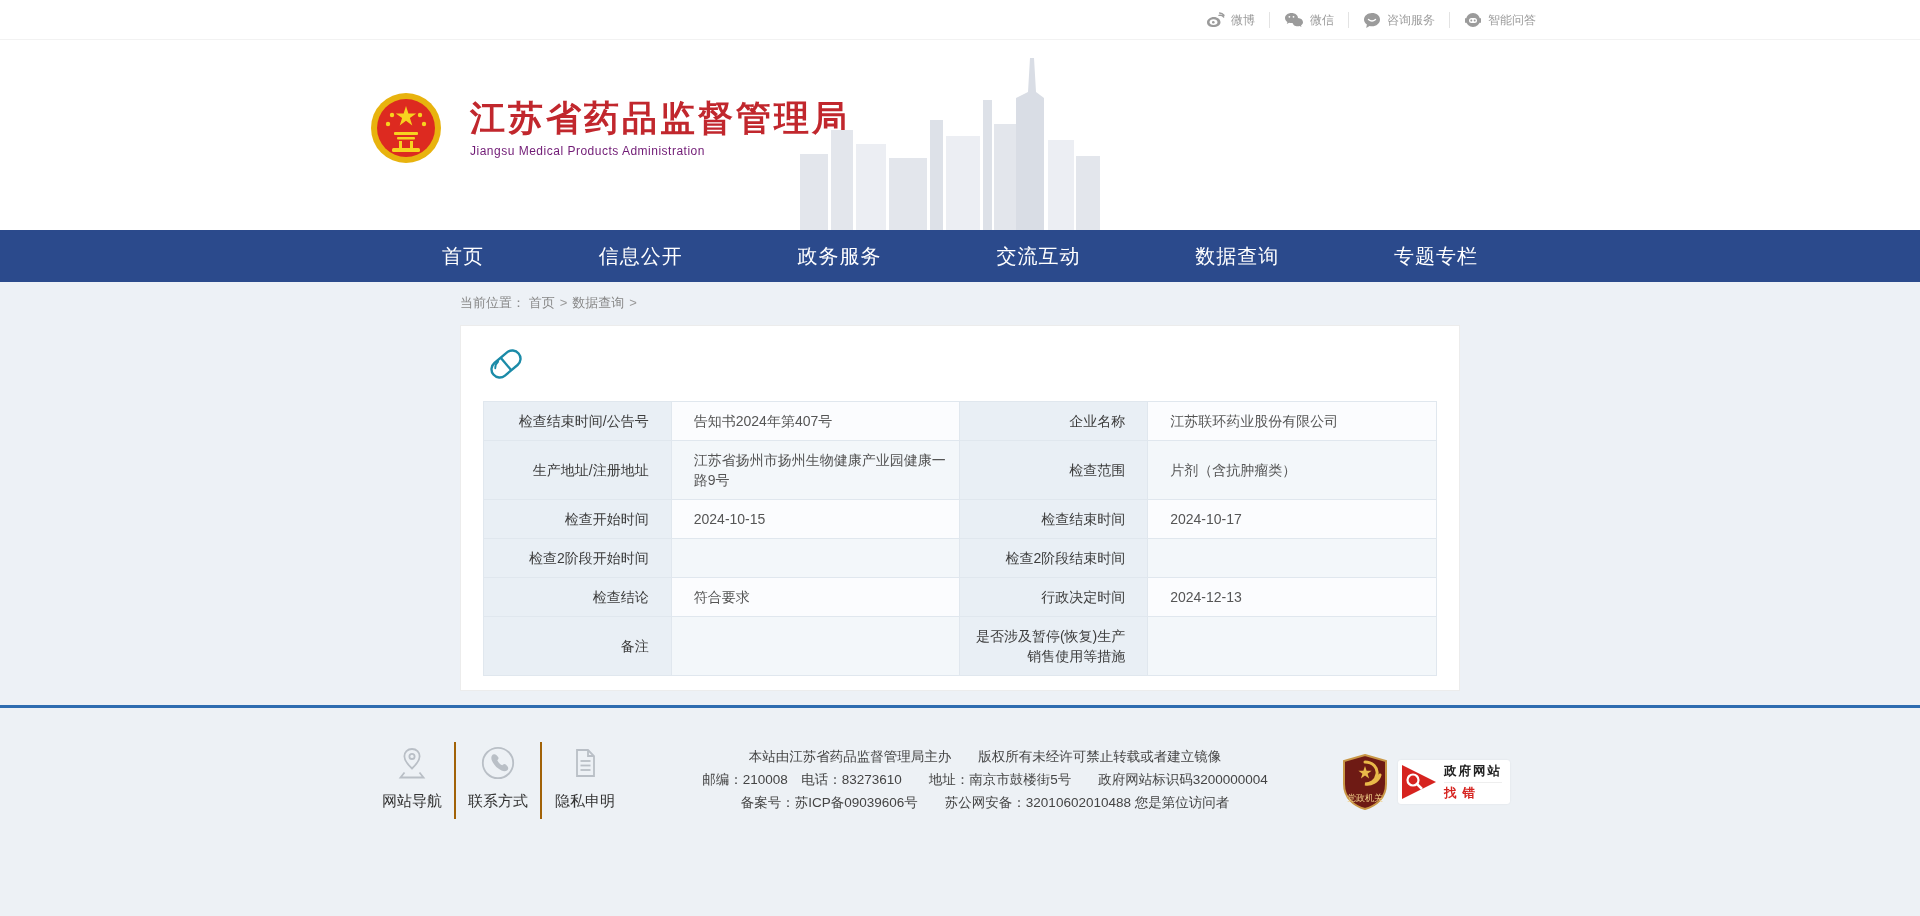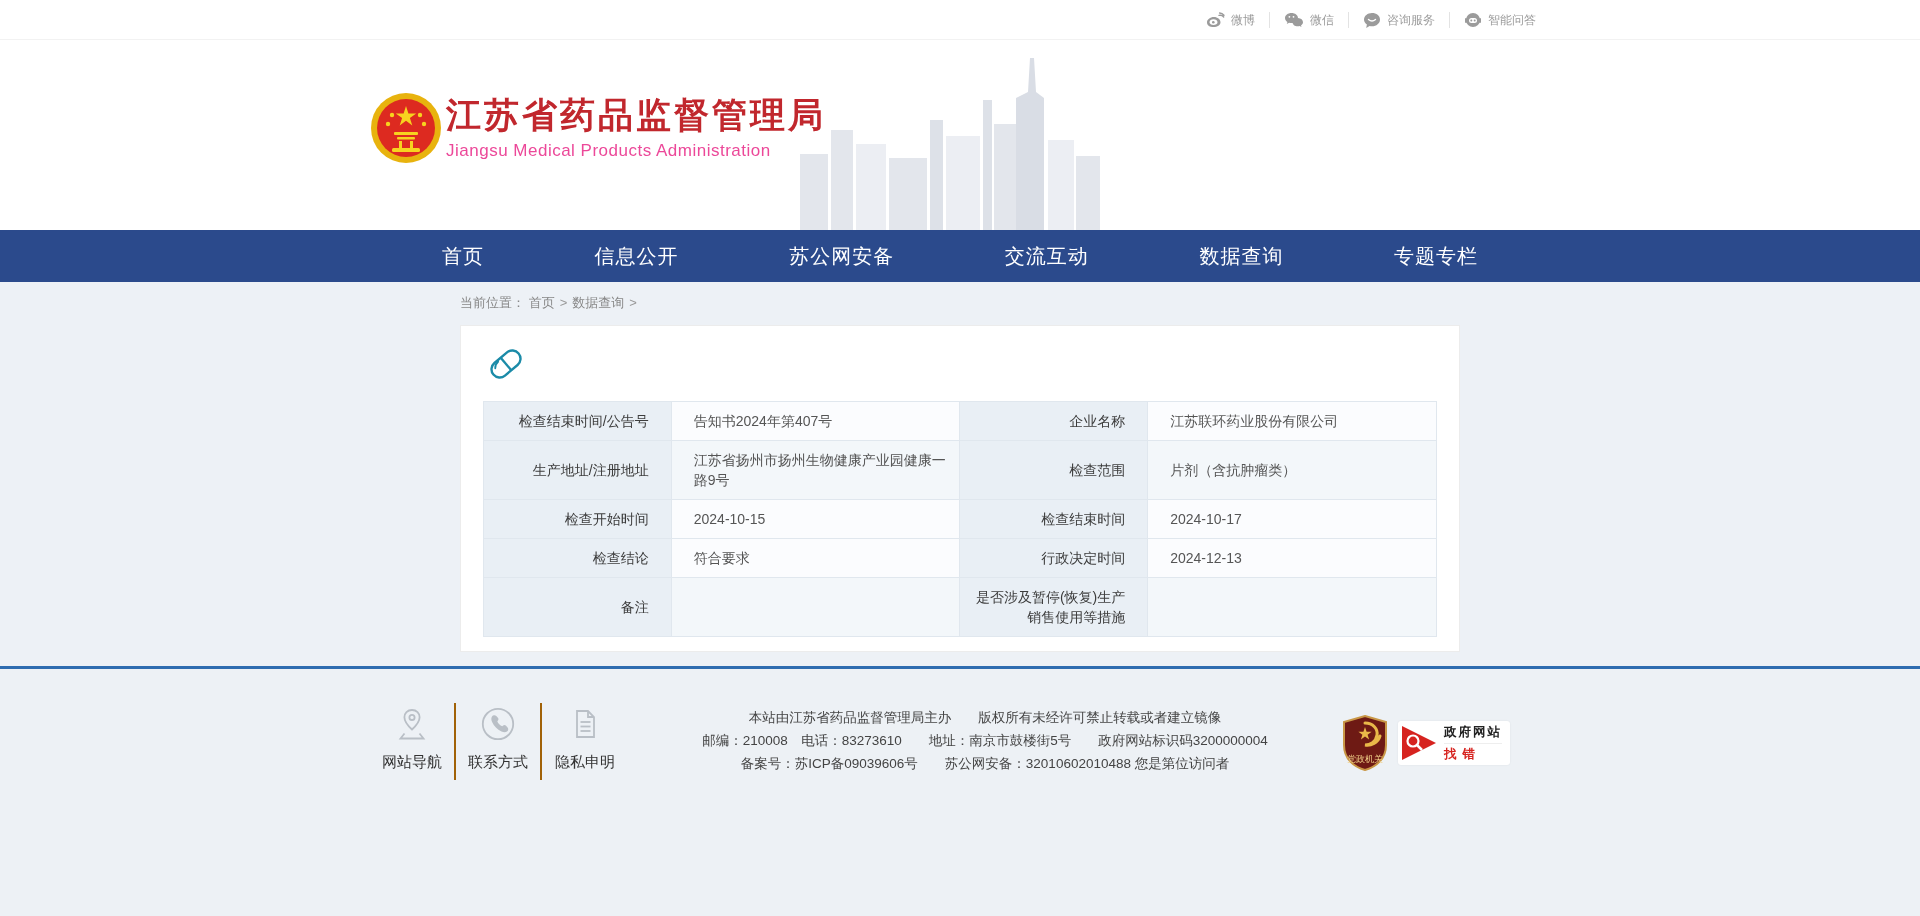--- a/index.html
+++ b/index.html
@@ -18,7 +18,7 @@
   .header { height:190px; background:#fff; position:relative; overflow:hidden; }
   .logo-row { position:absolute; left:0; top:52px; display:flex; align-items:center; }
   .emblem { width:72px; height:72px; flex:0 0 72px; }
-  .titles { margin-left:4px; }
+  .titles { margin-left:28px; }
   .site-title { font-size:35px; font-weight:bold; color:#c1272d; letter-spacing:3px; line-height:40px; }
   .site-subtitle { font-size:17px; color:#ec4899; margin-top:6px; letter-spacing:.5px; }
   .skyline { position:absolute; left:430px; bottom:0; width:300px; height:172px; }

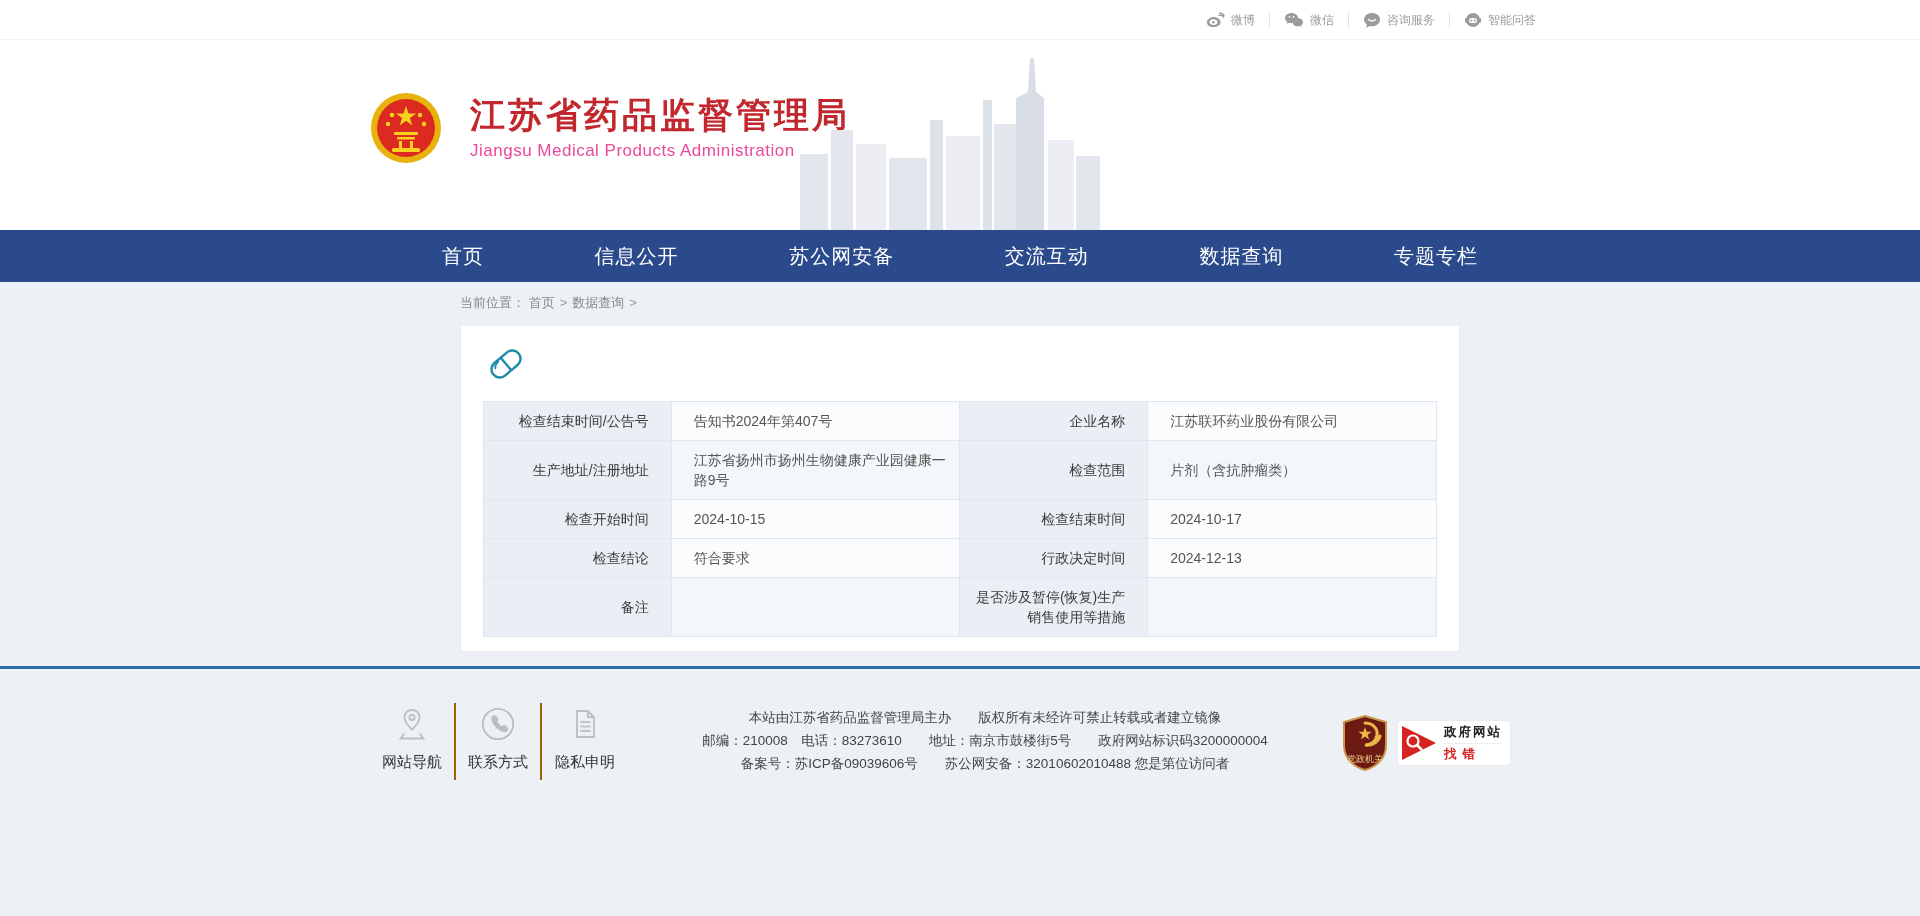--- a/index.html
+++ b/index.html
@@ -20,7 +20,7 @@
   .emblem { width:72px; height:72px; flex:0 0 72px; }
   .titles { margin-left:28px; }
   .site-title { font-size:35px; font-weight:bold; color:#c1272d; letter-spacing:3px; line-height:40px; }
-  .site-subtitle { font-size:17px; color:#ec4899; margin-top:6px; letter-spacing:.5px; }
+  .site-subtitle { font-size:12px; color:#701a75; margin-top:6px; letter-spacing:.5px; }
   .skyline { position:absolute; left:430px; bottom:0; width:300px; height:172px; }
 
   

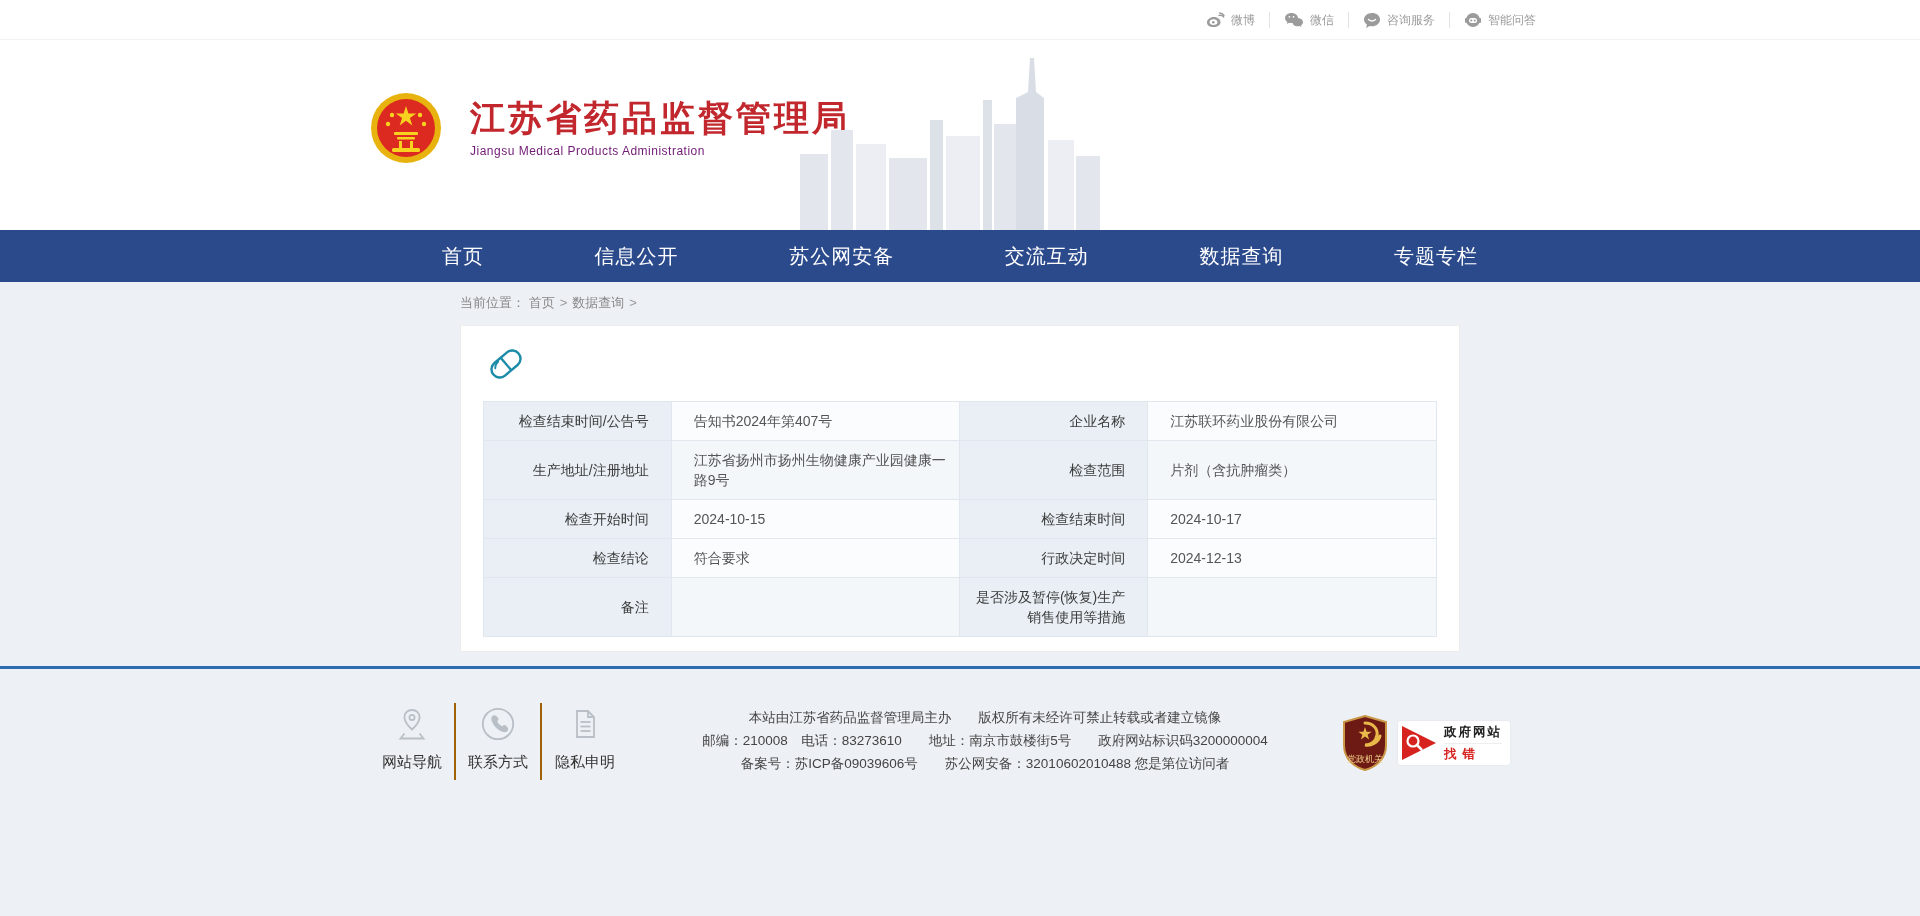--- a/index.html
+++ b/index.html
@@ -157,7 +157,7 @@
   <div class="nav-inner" id="nav-items">
       <div class="nav-item">首页</div>
       <div class="nav-item">信息公开</div>
-      <div class="nav-item">苏公网安备</div>
+      <div class="nav-item">政务服务</div>
       <div class="nav-item">交流互动</div>
       <div class="nav-item">数据查询</div>
       <div class="nav-item">专题专栏</div>

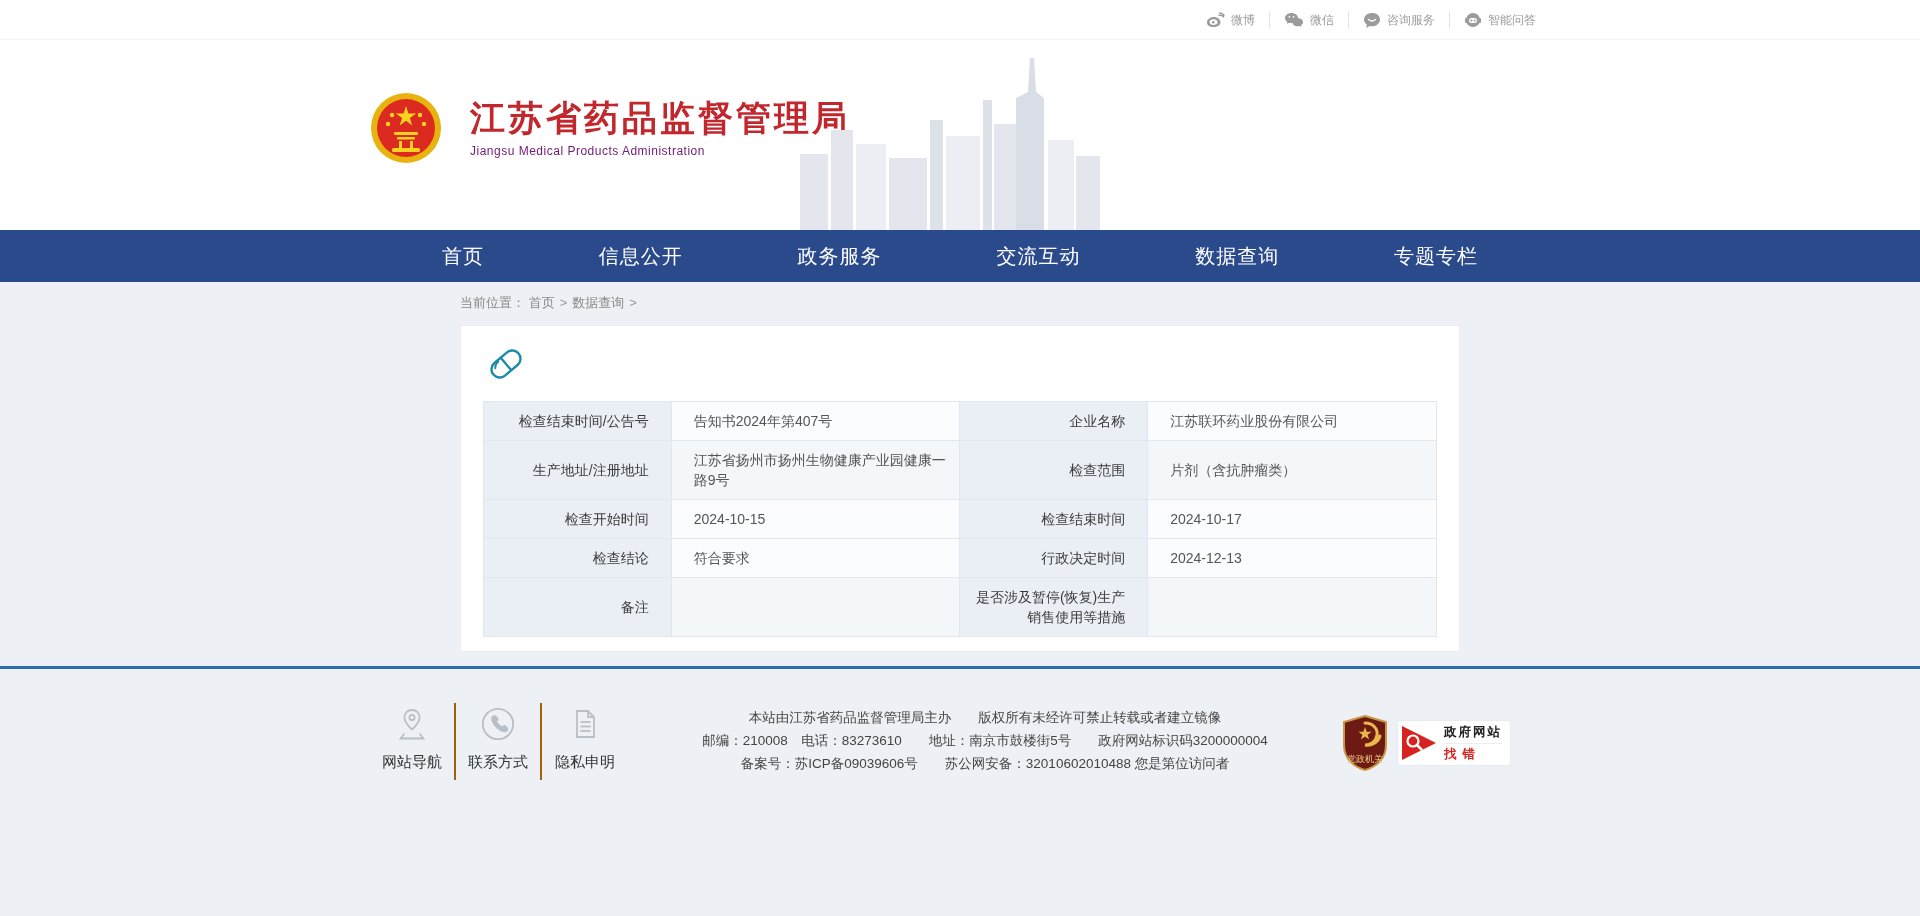--- a/index.html
+++ b/index.html
@@ -204,6 +204,12 @@
             <th>检查结束时间</th>
             <td>2024-10-17</td>
           </tr>
+          <tr class="even">
+            <th>检查2阶段开始时间</th>
+            <td></td>
+            <th>检查2阶段结束时间</th>
+            <td></td>
+          </tr>
           <tr class="odd">
             <th>检查结论</th>
             <td>符合要求</td>

